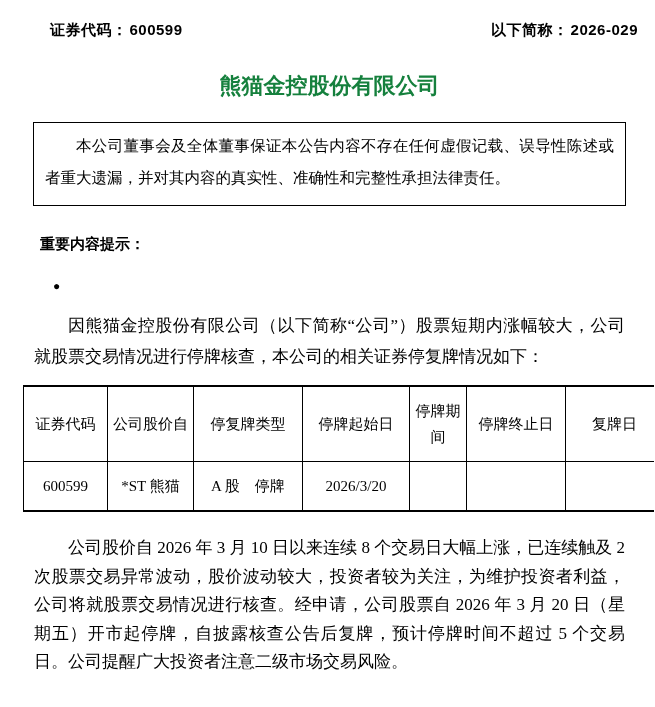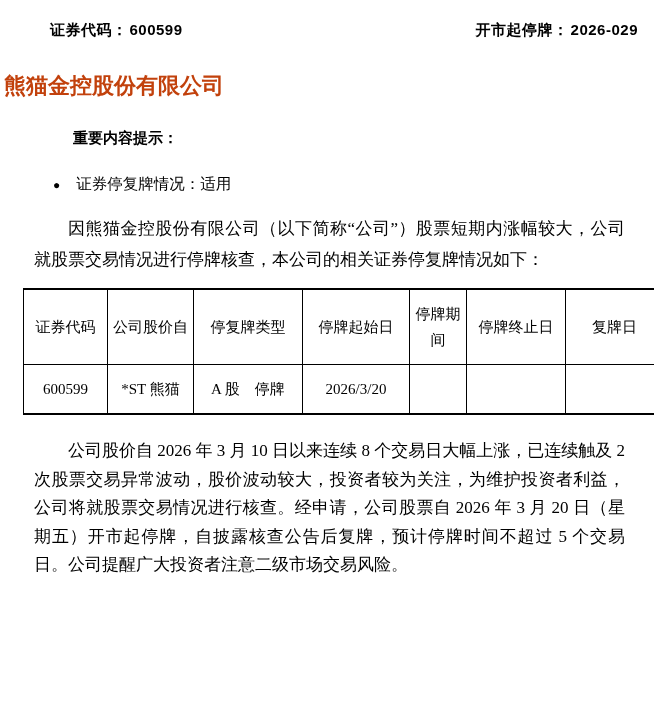--- a/index.html
+++ b/index.html
@@ -108,7 +108,7 @@
 
   <div class="meta-row">
     <span class="meta-item"><span>证券代码：</span><span>600599</span></span>
-    <span class="meta-item"><span>开市起停牌：</span><span>2026-029</span></span>
+    <span class="meta-item"><span>以下简称：</span><span>2026-029</span></span>
   </div>
 
   <div class="doc-title first">熊猫金控股份有限公司</div>

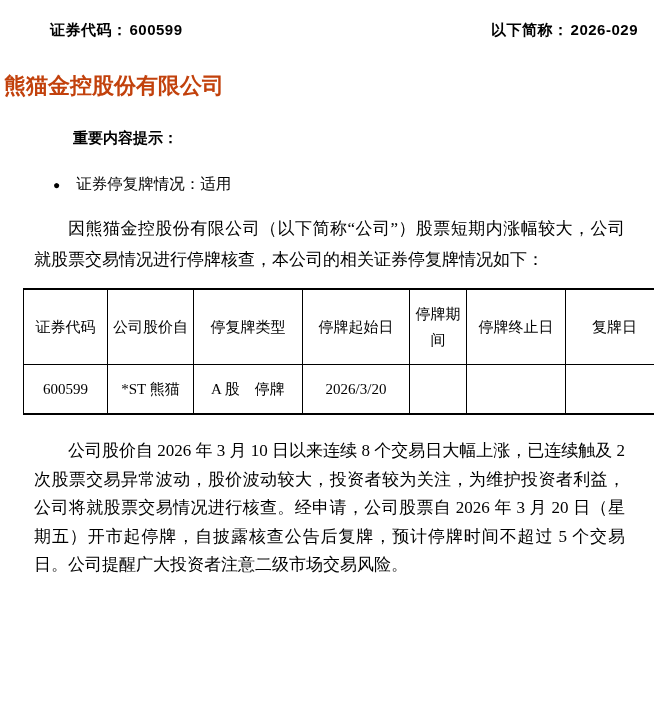--- a/index.html
+++ b/index.html
@@ -28,8 +28,8 @@
   }
   
   .doc-title {
-    text-align: left;
-    color: #c2410c;
+    text-align: center;
+    color: #15803d;
     font-family: "Liberation Sans", "DejaVu Sans", sans-serif;
     font-weight: 700;
     font-size: 22px;

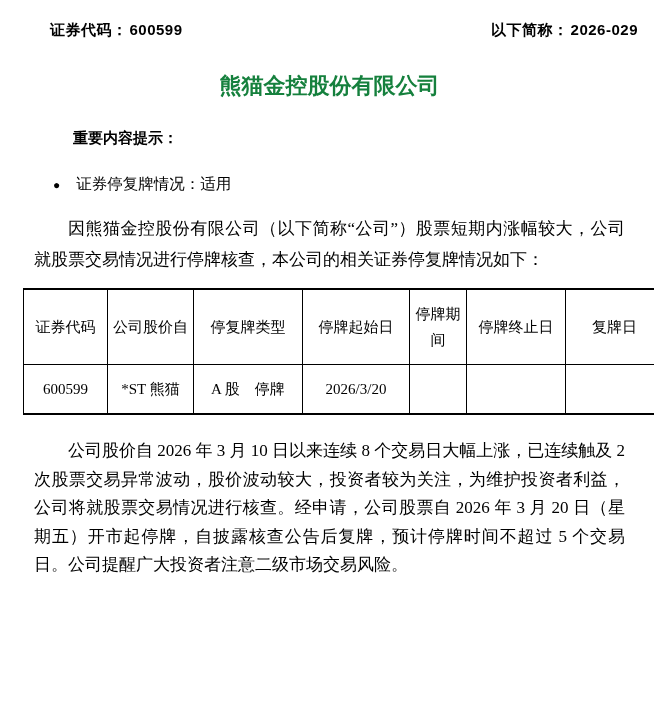--- a/index.html
+++ b/index.html
@@ -113,6 +113,9 @@
 
   <div class="doc-title first">熊猫金控股份有限公司</div>
 
+  <div class="declaration-box">
+    <p>本公司董事会及全体董事保证本公告内容不存在任何虚假记载、误导性陈述或者重大遗漏，并对其内容的真实性、准确性和完整性承担法律责任。</p>
+  </div>
 
   <div class="notice-heading">重要内容提示：</div>
 

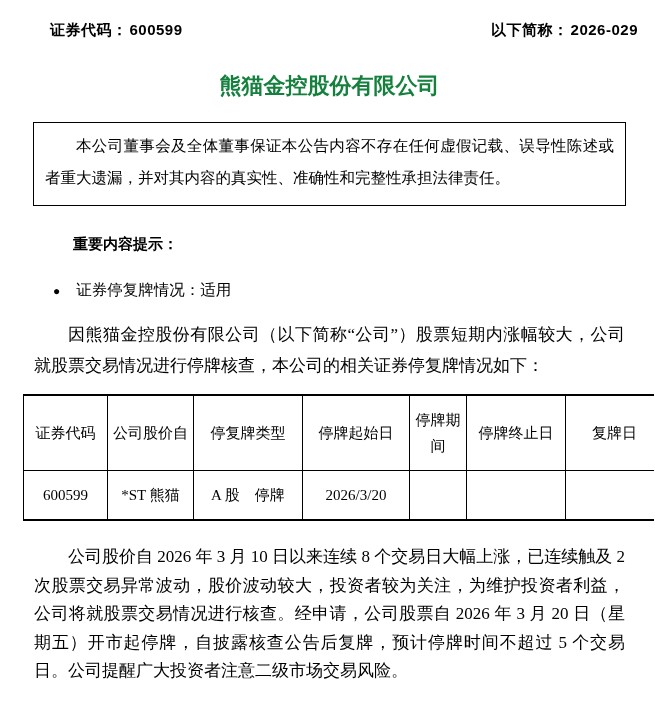--- a/index.html
+++ b/index.html
@@ -51,7 +51,7 @@
   }
   
   .notice-heading {
-    margin: 28px 0 0 69px;
+    margin: 28px 0 0 36px;
     font-family: "Liberation Sans", "DejaVu Sans", sans-serif;
     font-weight: 700;
     font-size: 15px;

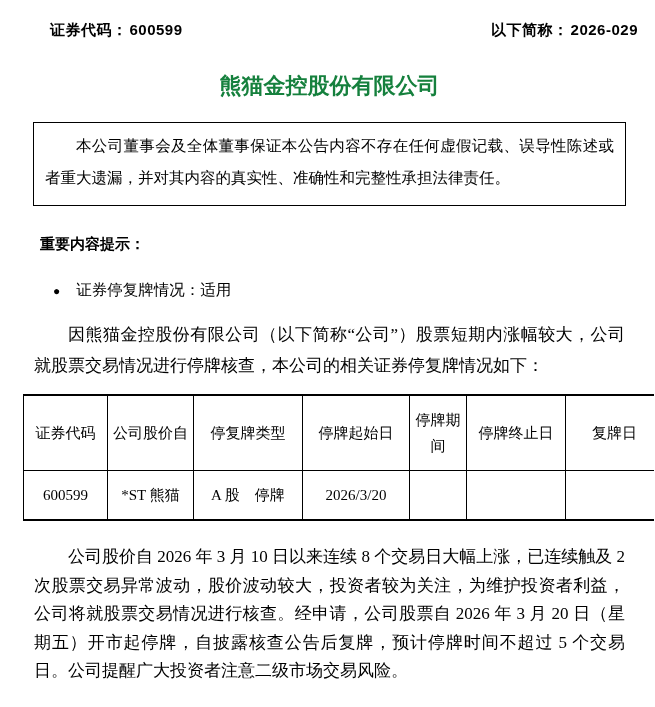--- a/index.html
+++ b/index.html
@@ -121,7 +121,6 @@
 
   <div class="bullet-line">
     <span class="bullet">●</span>
-    <span>证券停复牌情况：适用</span>
   </div>
 
   <p class="para">因熊猫金控股份有限公司（以下简称“公司”）股票短期内涨幅较大，公司就股票交易情况进行停牌核查，本公司的相关证券停复牌情况如下：</p>

